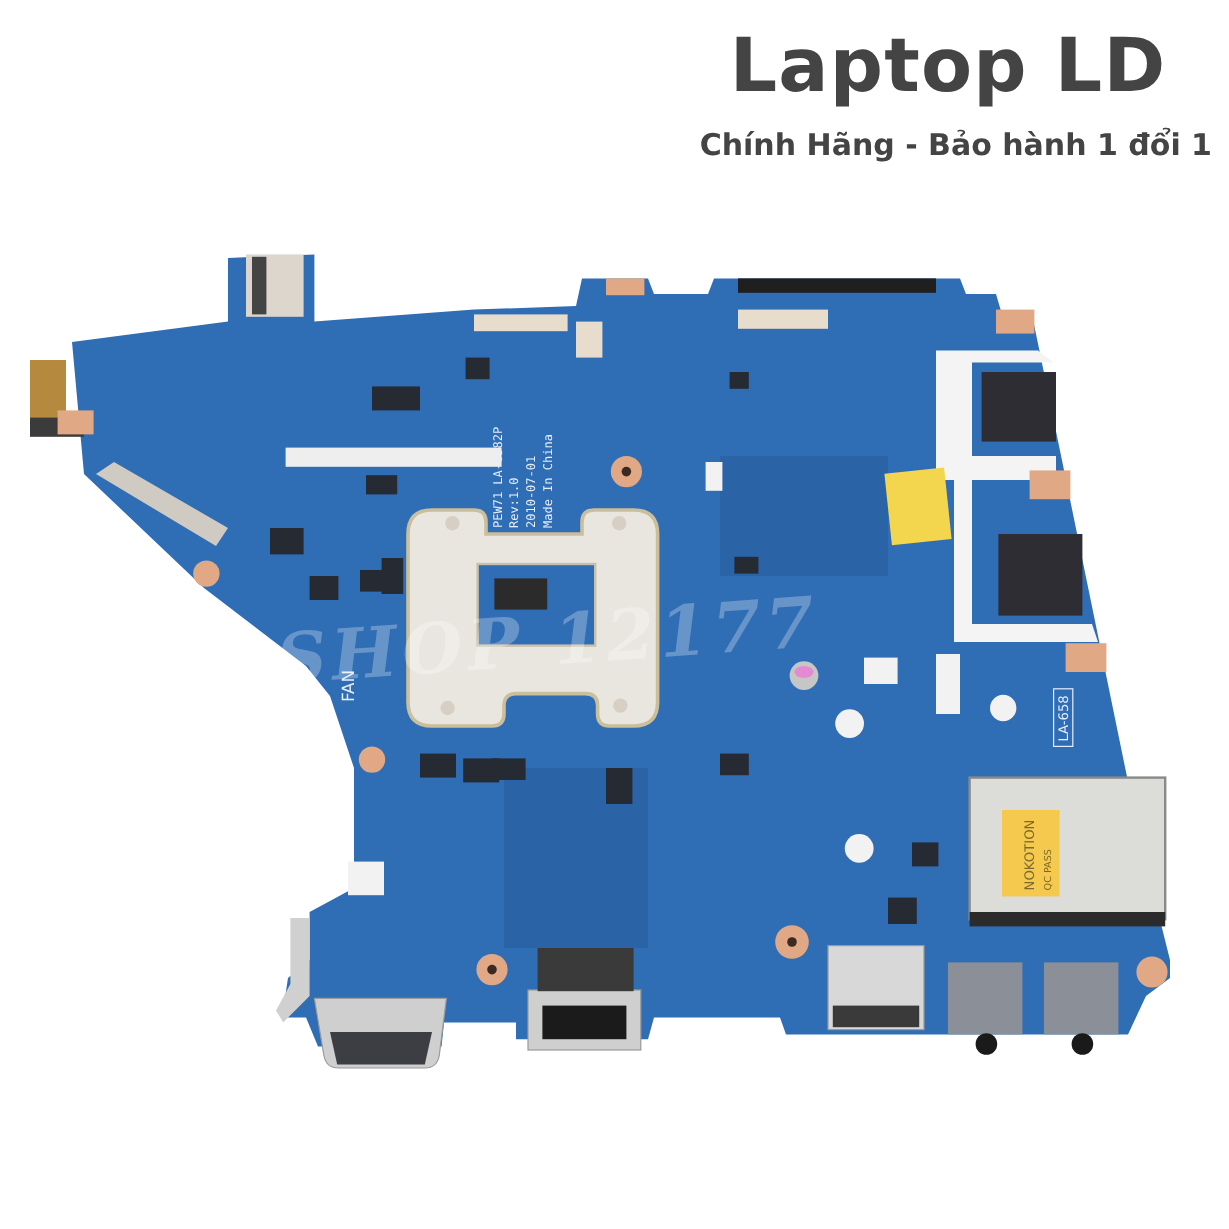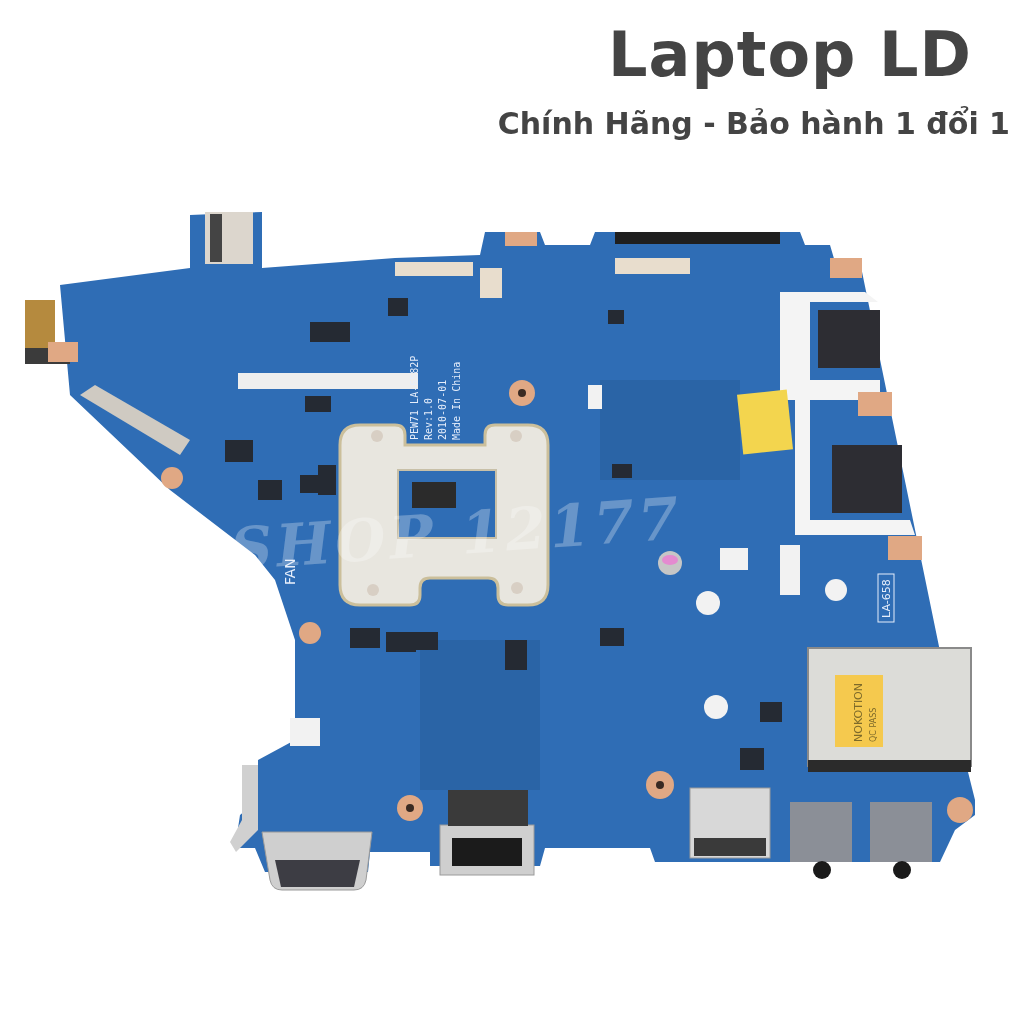--- a/index.html
+++ b/index.html
@@ -7,7 +7,7 @@
          font-family:"DejaVu Sans","Liberation Sans",sans-serif; }
   .brand-title { position:absolute; right:52px; top:18px; font-size:62px; font-weight:bold; color:#444444;
                  letter-spacing:1px; font-family:"DejaVu Sans",sans-serif; }
-  .brand-sub { position:absolute; right:14px; top:106px; font-size:30px; font-weight:bold; color:#444444;
+  .brand-sub { position:absolute; right:14px; top:106px; font-size:25px; font-weight:bold; color:#444444;
                font-family:"DejaVu Sans",sans-serif; }
   svg.board { position:absolute; left:0; top:0; }
   .wm { position:absolute; left:230px; top:500px; font-size:58px; font-style:italic; font-weight:bold;

